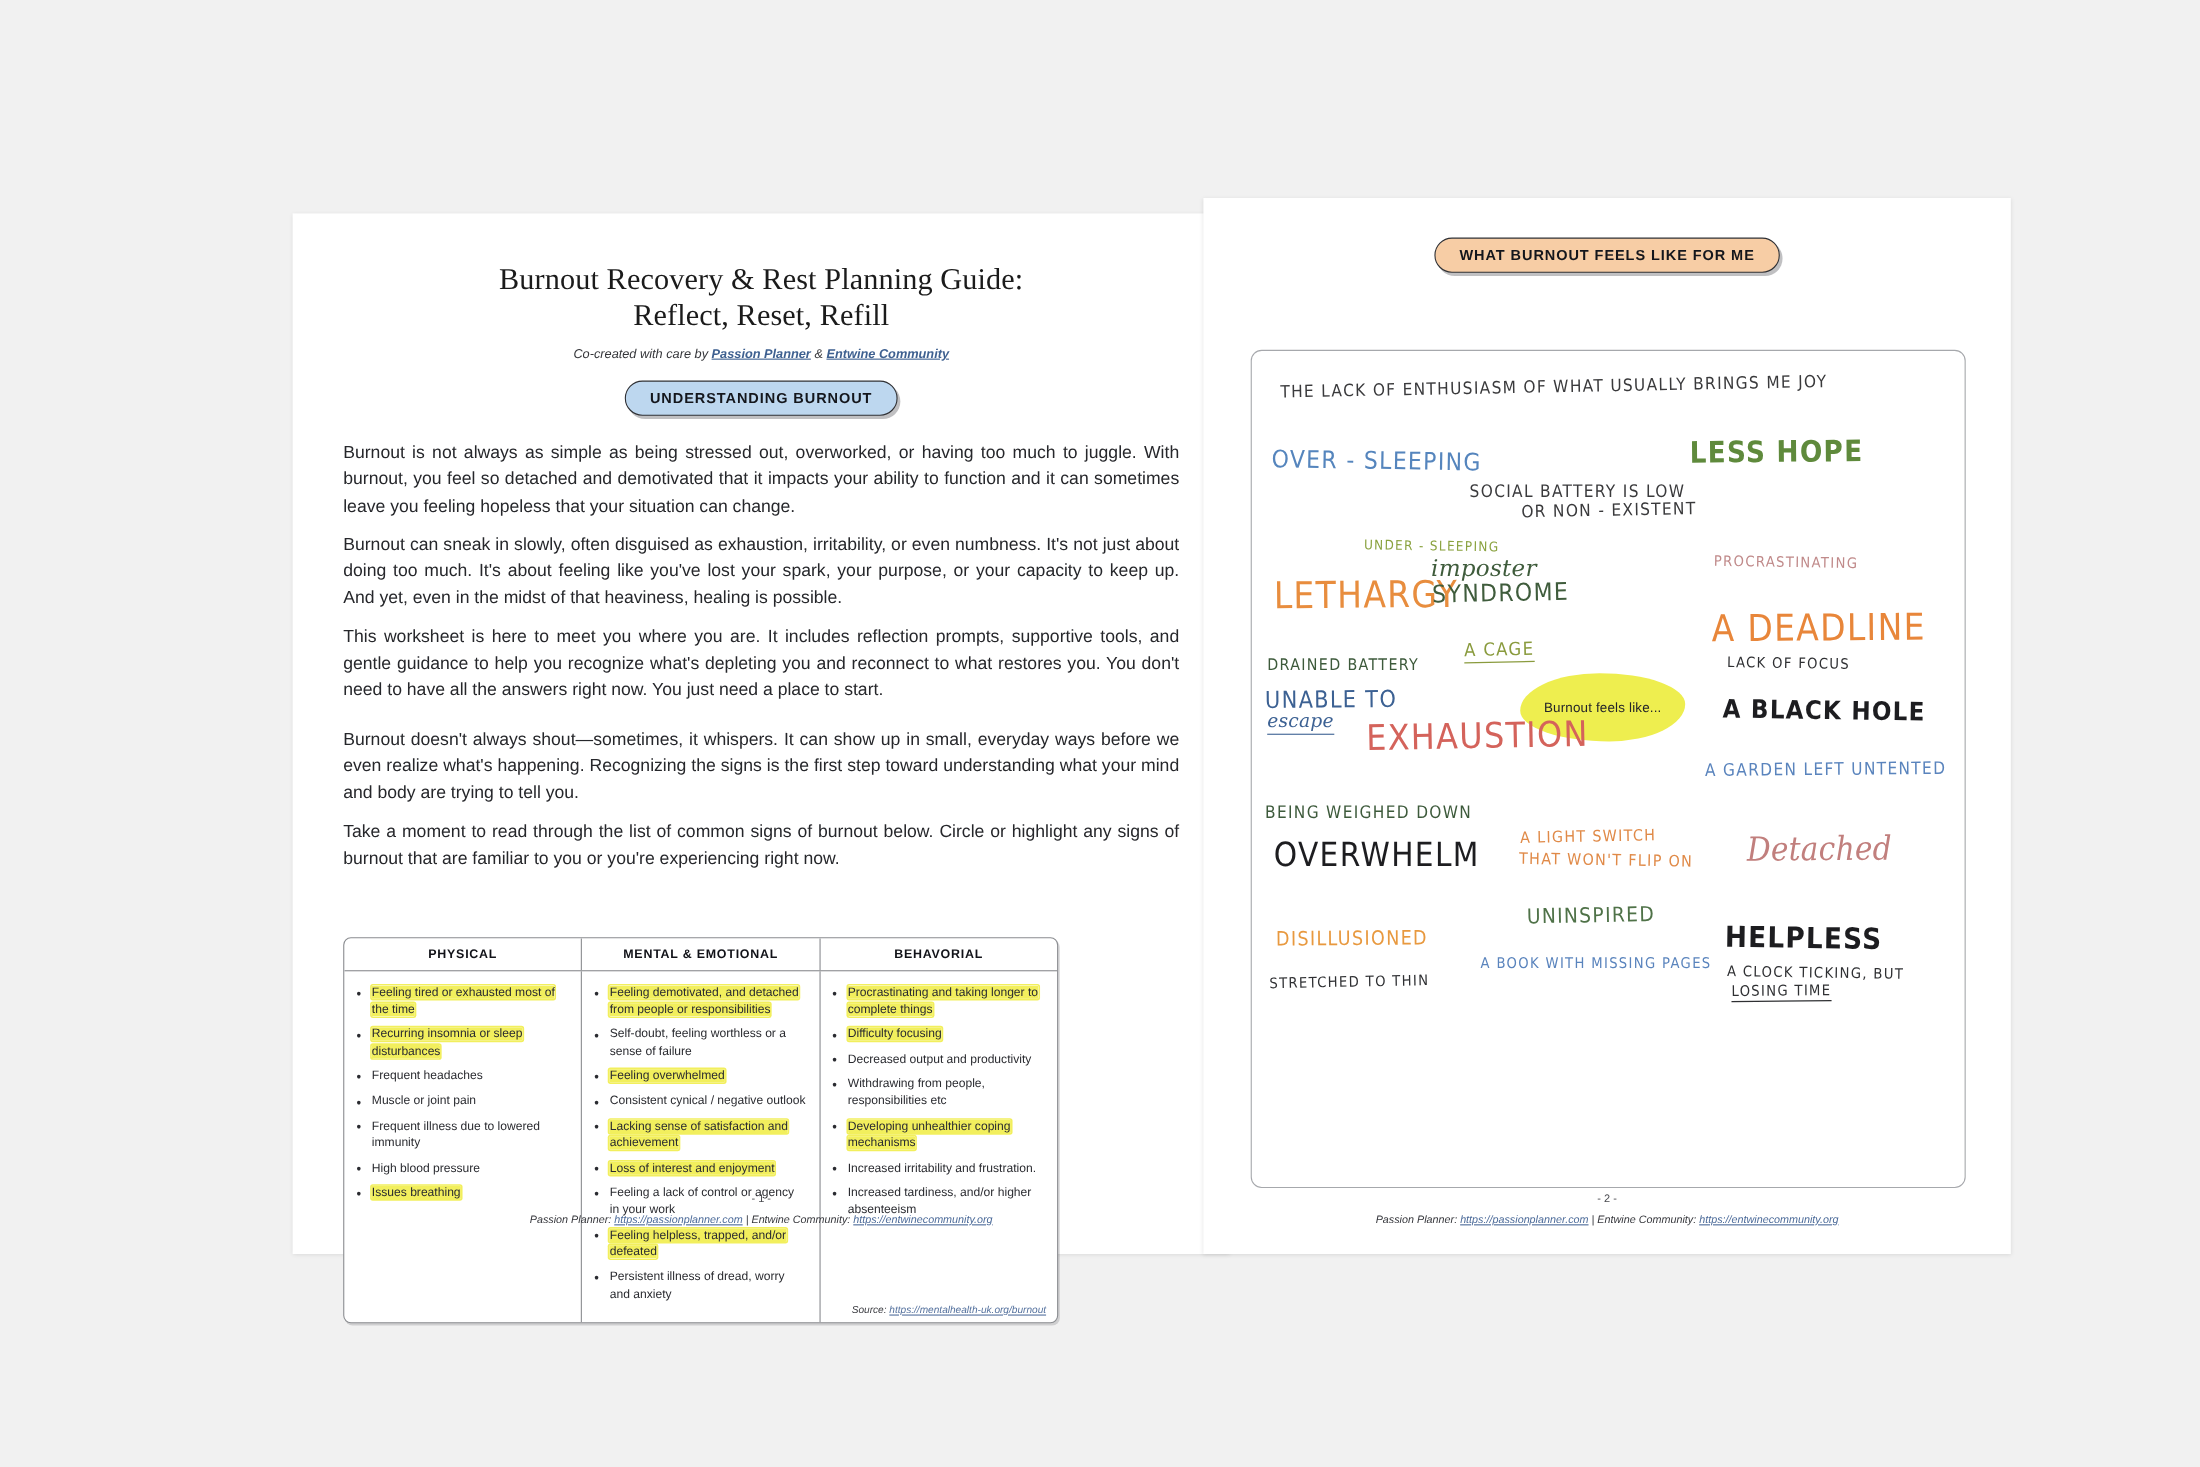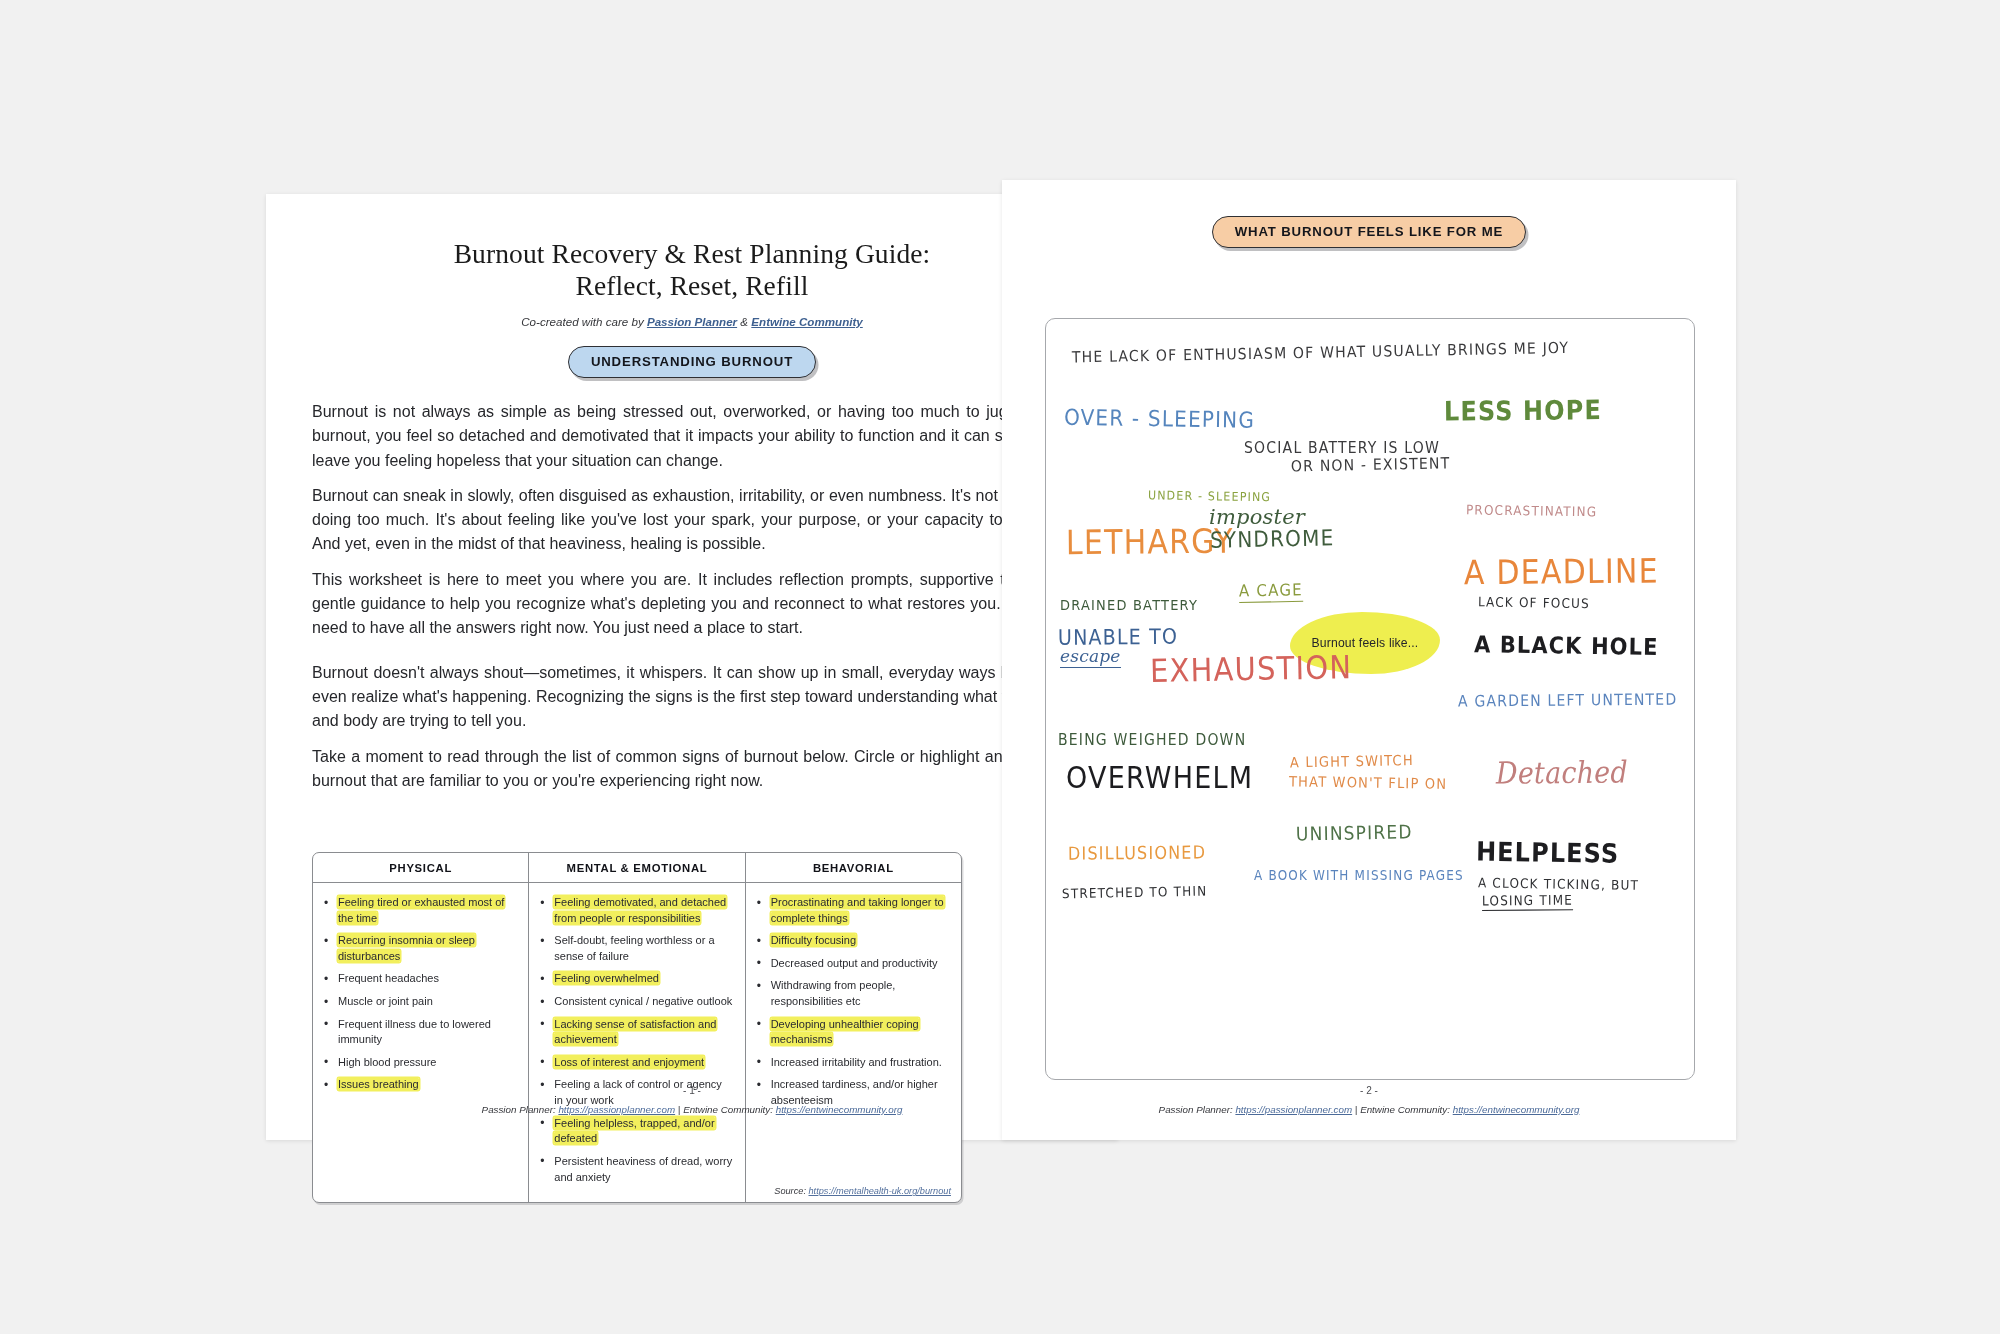--- a/index.html
+++ b/index.html
@@ -28,7 +28,7 @@
     box-shadow: 0 1px 4px rgba(0,0,0,0.10);
   }
   #page1 { left: 266px; top: 194px; width: 852px; height: 946px; }
-  #page2 { left: 1002px; top: 180px; width: 734px; height: 960px; }
+  #page2 { left: 1094px; top: 180px; width: 734px; height: 960px; }
 
   .page-inner { position: relative; width: 100%; height: 100%; }
 

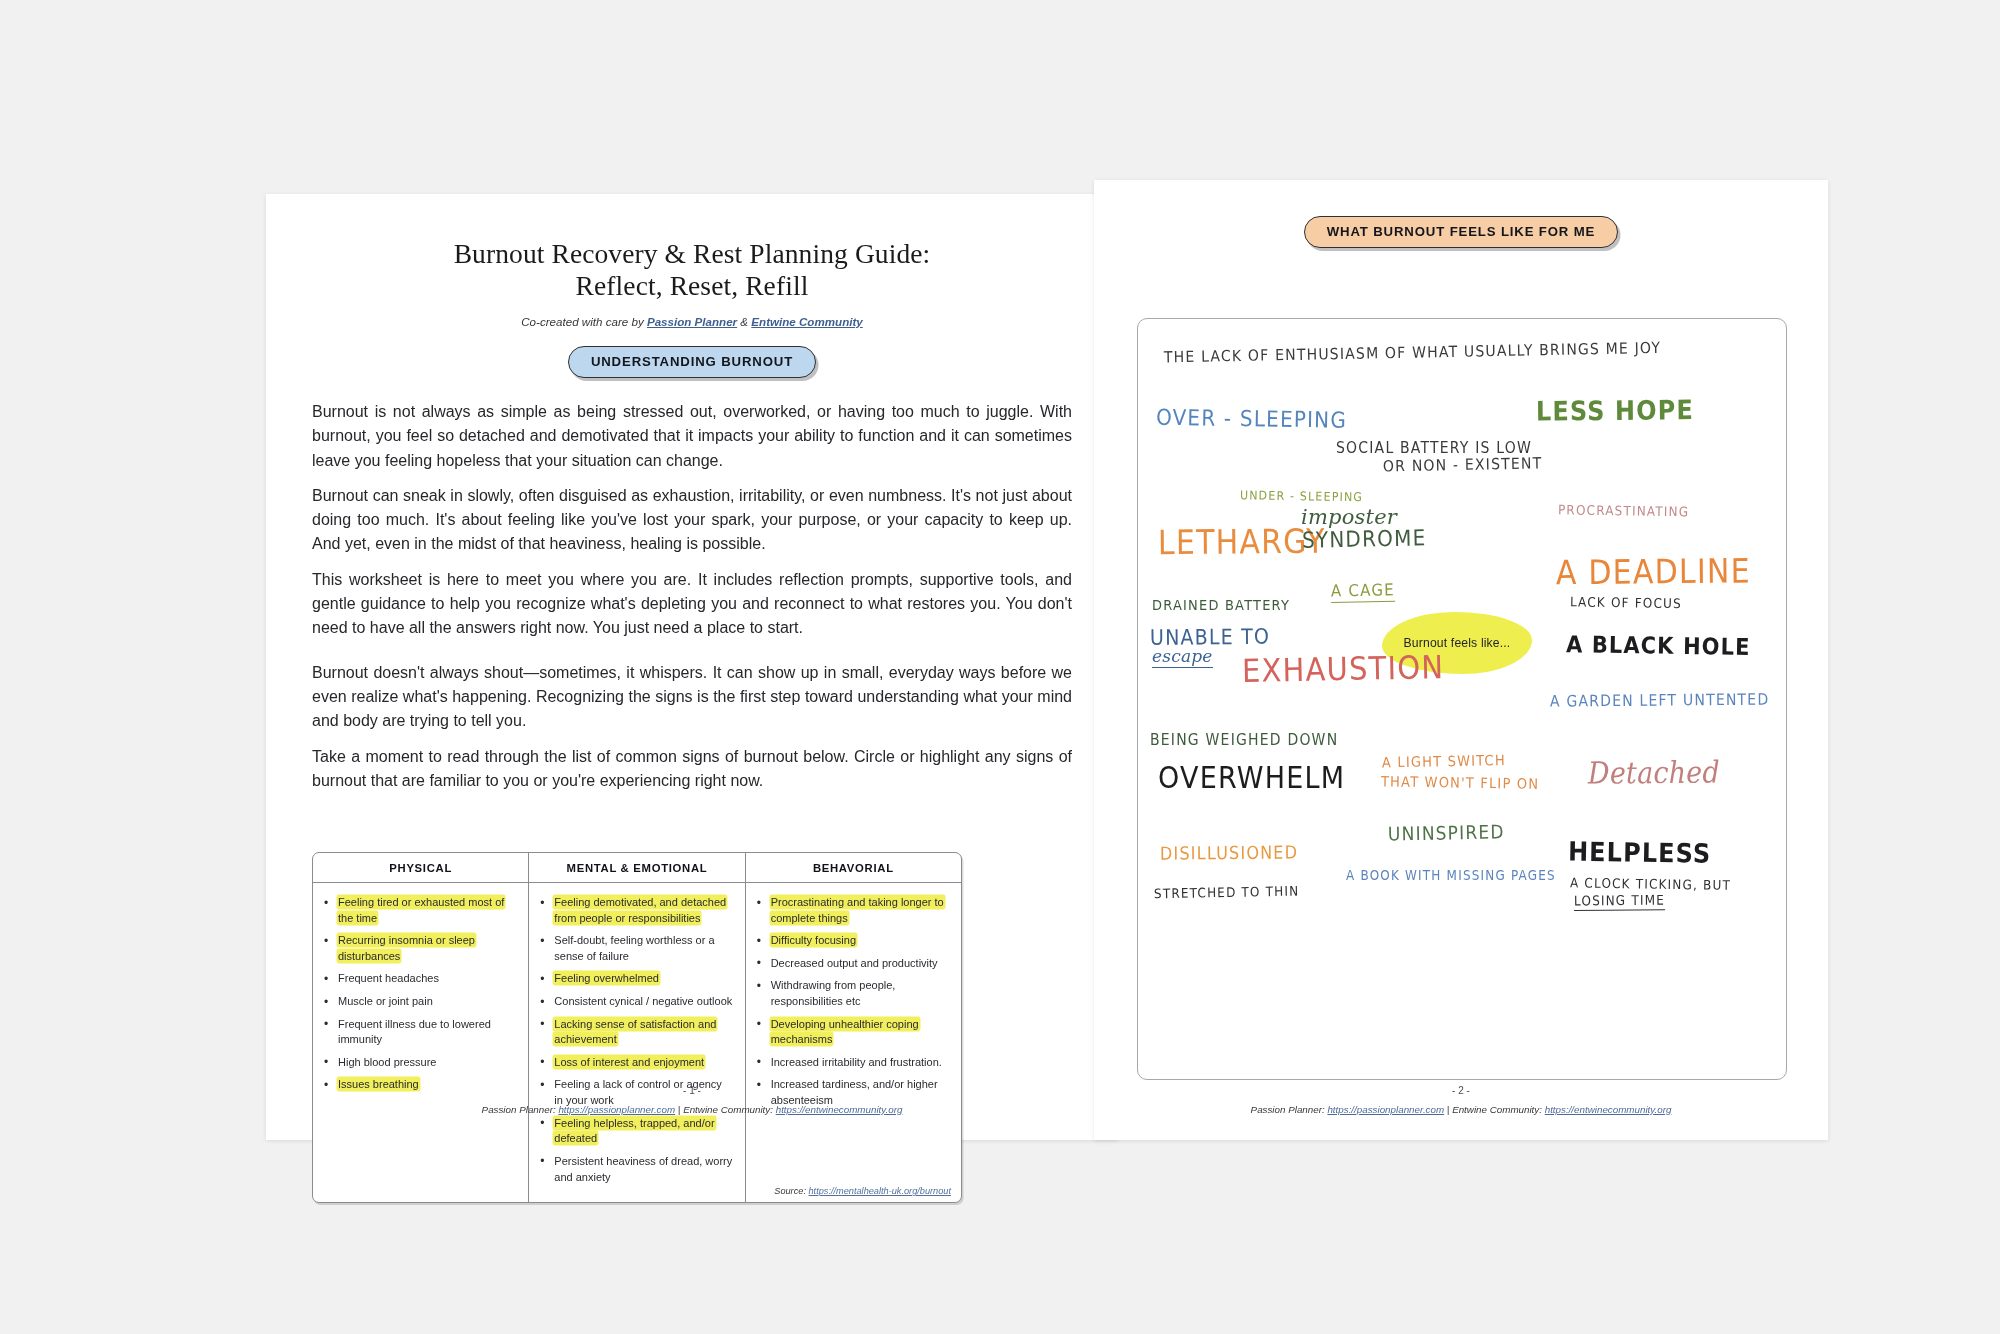--- a/index.html
+++ b/index.html
@@ -308,7 +308,7 @@
                 <li><span class="hl">Loss of interest and enjoyment</span></li>
                 <li><span>Feeling a lack of control or agency in your work</span></li>
                 <li><span class="hl">Feeling helpless, trapped, and/or defeated</span></li>
-                <li><span>Persistent heaviness of dread, worry and anxiety</span></li>
+                <li><span>Persistent illness of dread, worry and anxiety</span></li>
               </ul>
           </div>
           <div class="signs-col">

